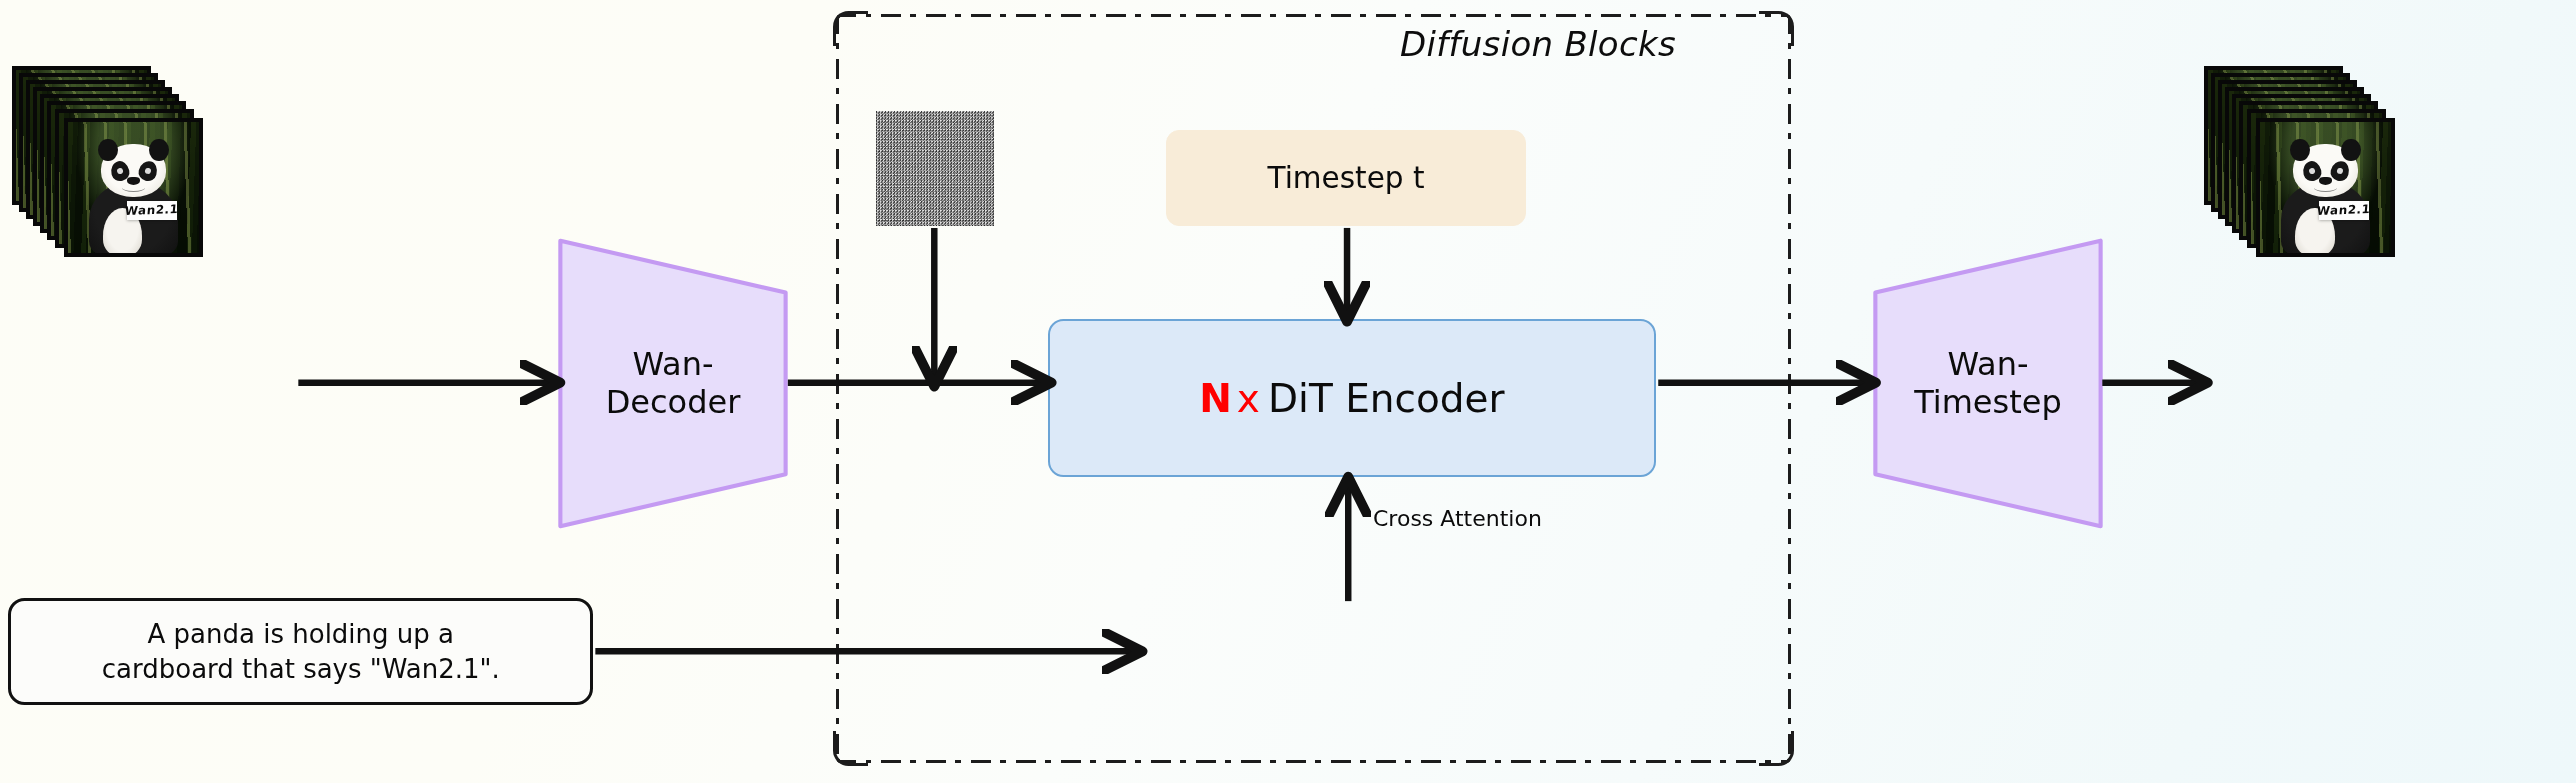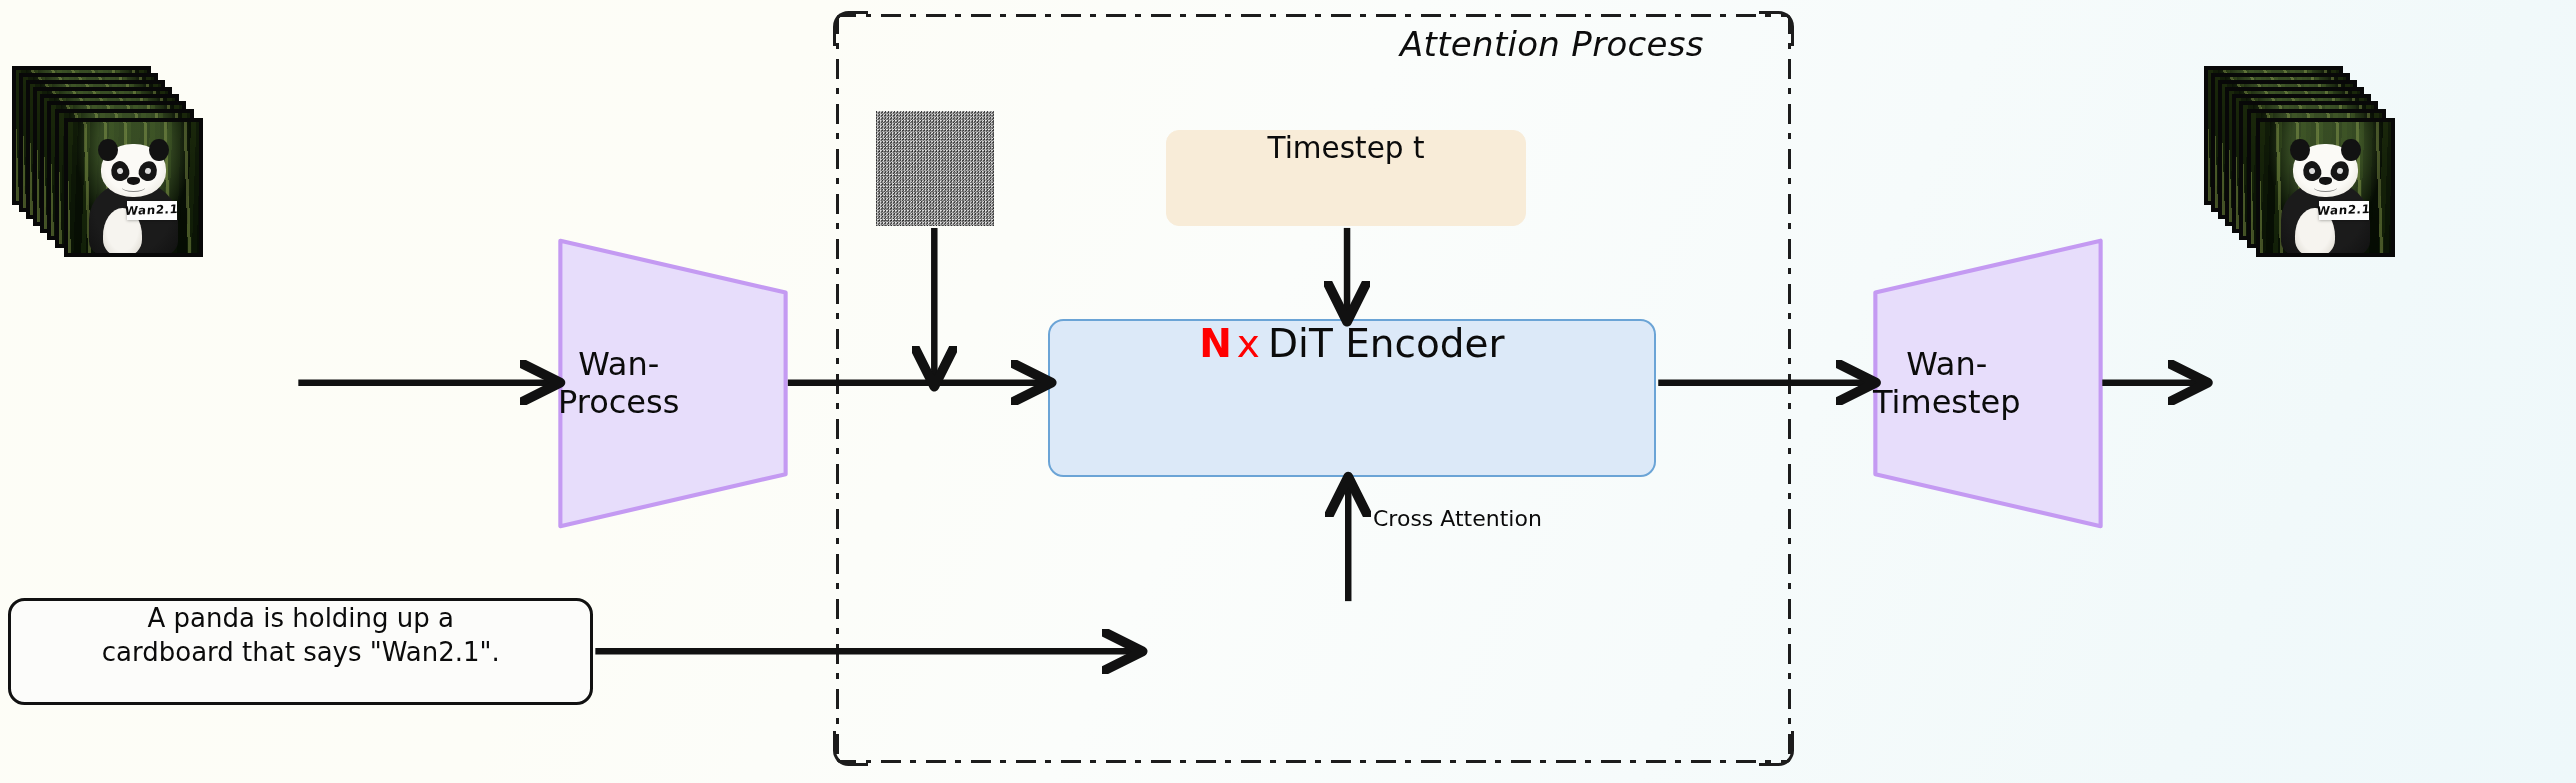--- a/index.html
+++ b/index.html
@@ -270,7 +270,7 @@
     <div class="diffusion-corner dc-bl"></div>
     <div class="diffusion-corner dc-br"></div>
   </div>
-  <div class="abs diffusion-title">Attention Process</div>
+  <div class="abs diffusion-title">Diffusion Blocks</div>
 
   <div class="frame-stack" style="left:11.8px; top:66px; width:278px; height:148px;">
     <div class="frame" style="left:0px;   top:0px;   width:139px; height:139px;">

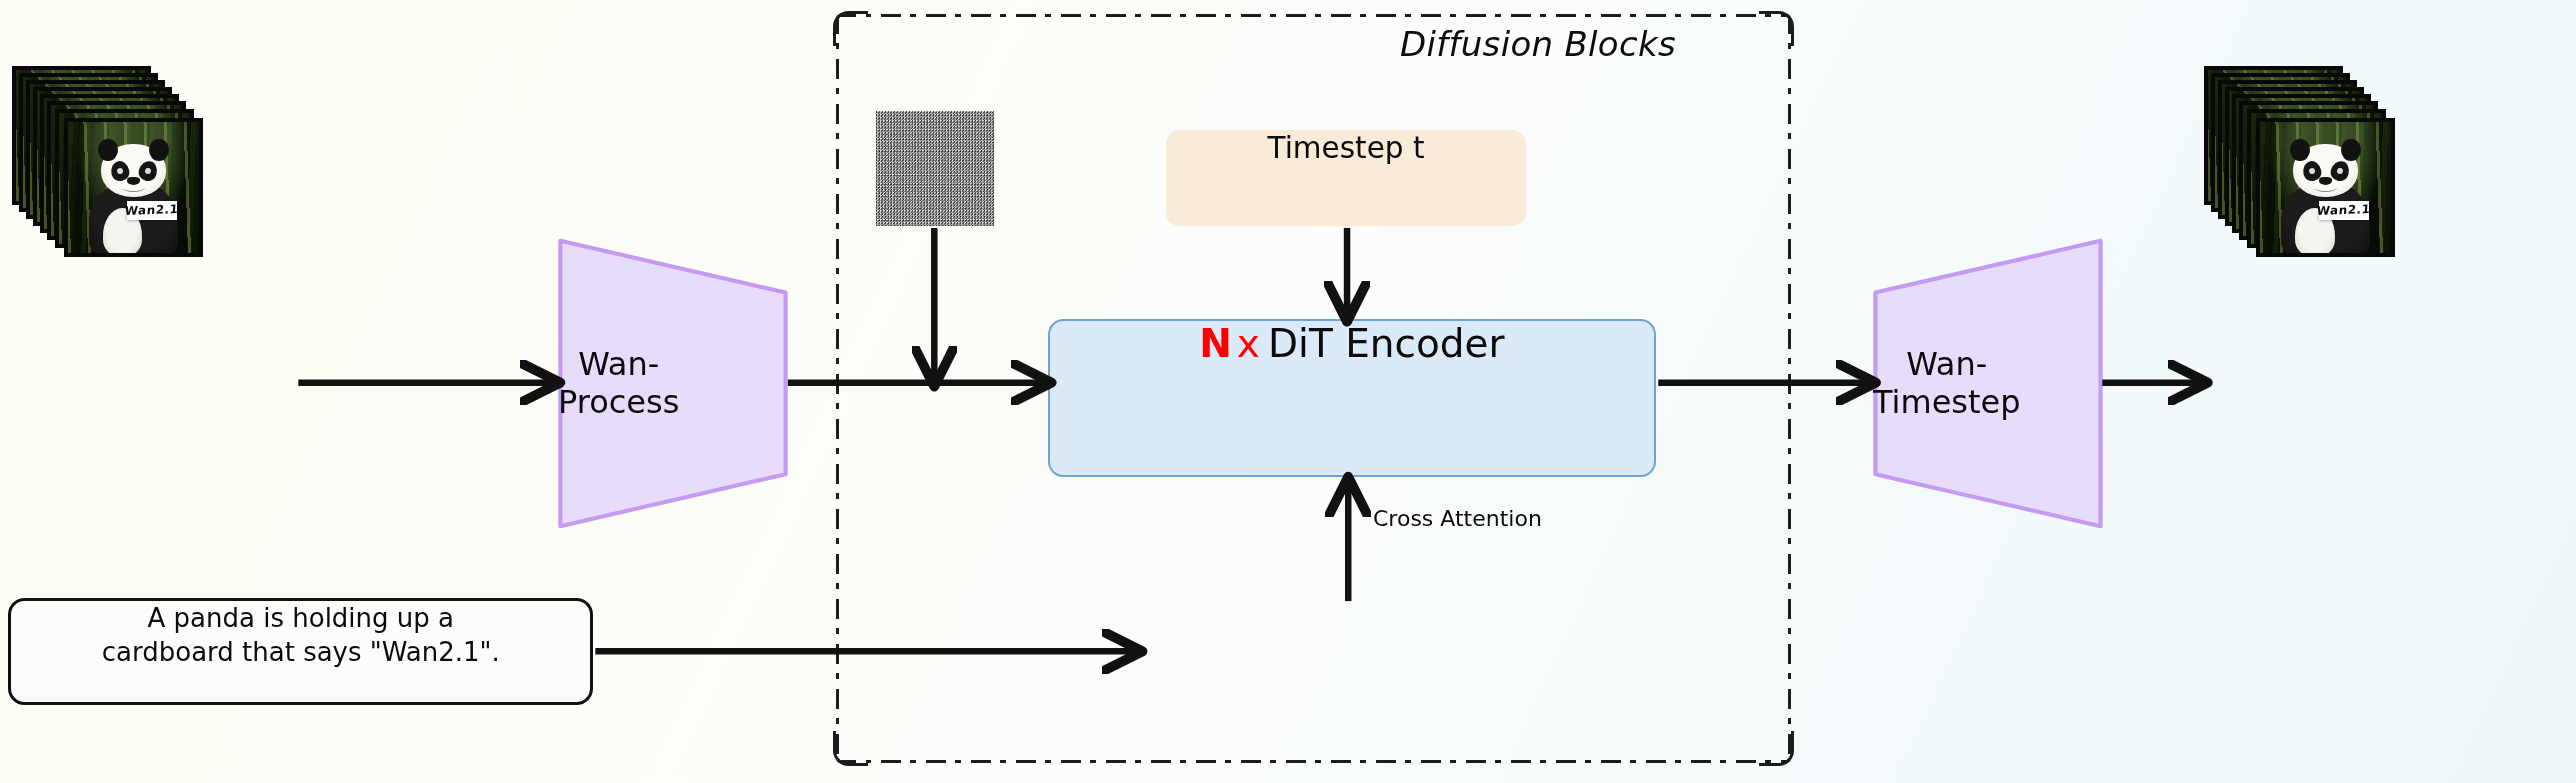--- a/index.html
+++ b/index.html
@@ -185,6 +185,7 @@
     position: absolute;
     box-sizing: border-box;
     display: flex;
+    align-items: center;
     justify-content: center;
     text-align: center;
     color: #0b0b0b;

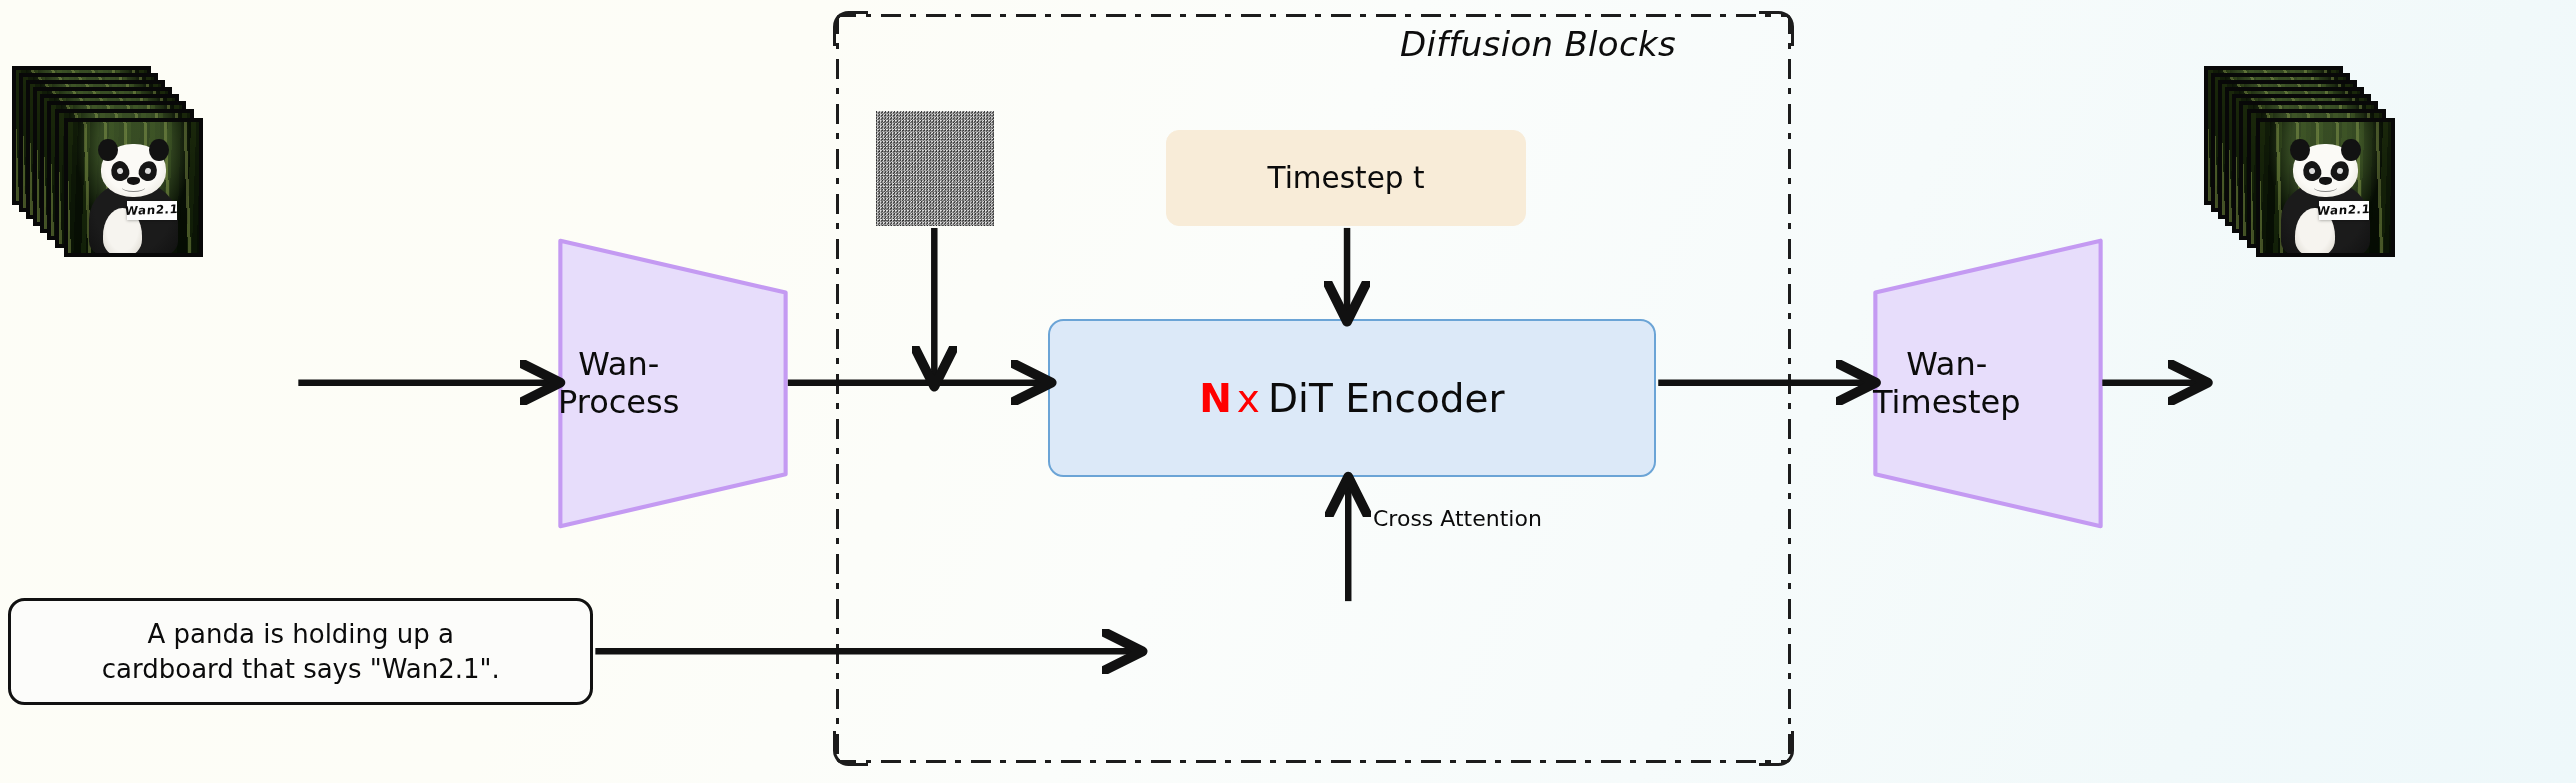--- a/index.html
+++ b/index.html
@@ -172,7 +172,7 @@
     inset: 0;
     display: flex;
     align-items: center;
-    justify-content: flex-start;
+    justify-content: center;
     text-align: center;
     font-size: 32px;
     color: #0b0b0b;

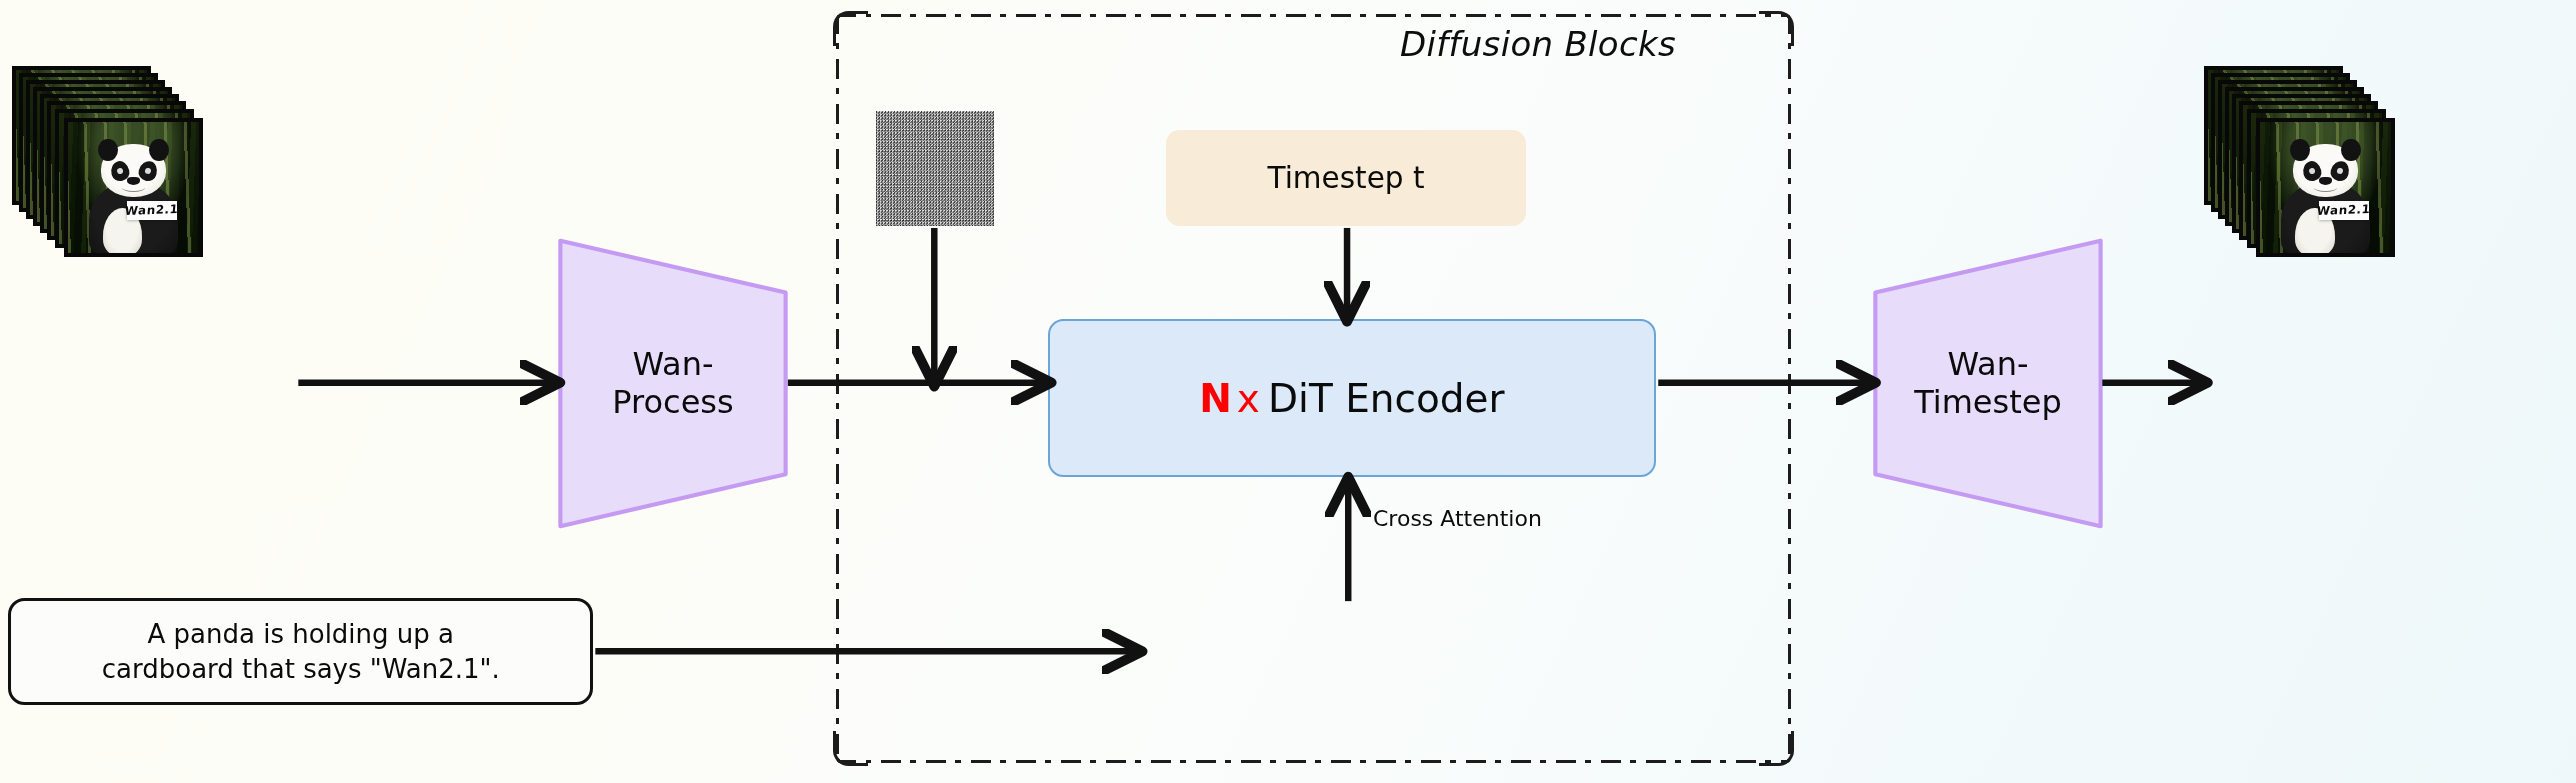--- a/index.html
+++ b/index.html
@@ -340,7 +340,7 @@
     <div class="tlabel">
       <div>
         <div>Wan-</div>
-        <div>Process</div>
+        <div>Decoder</div>
       </div>
     </div>
   </div>

